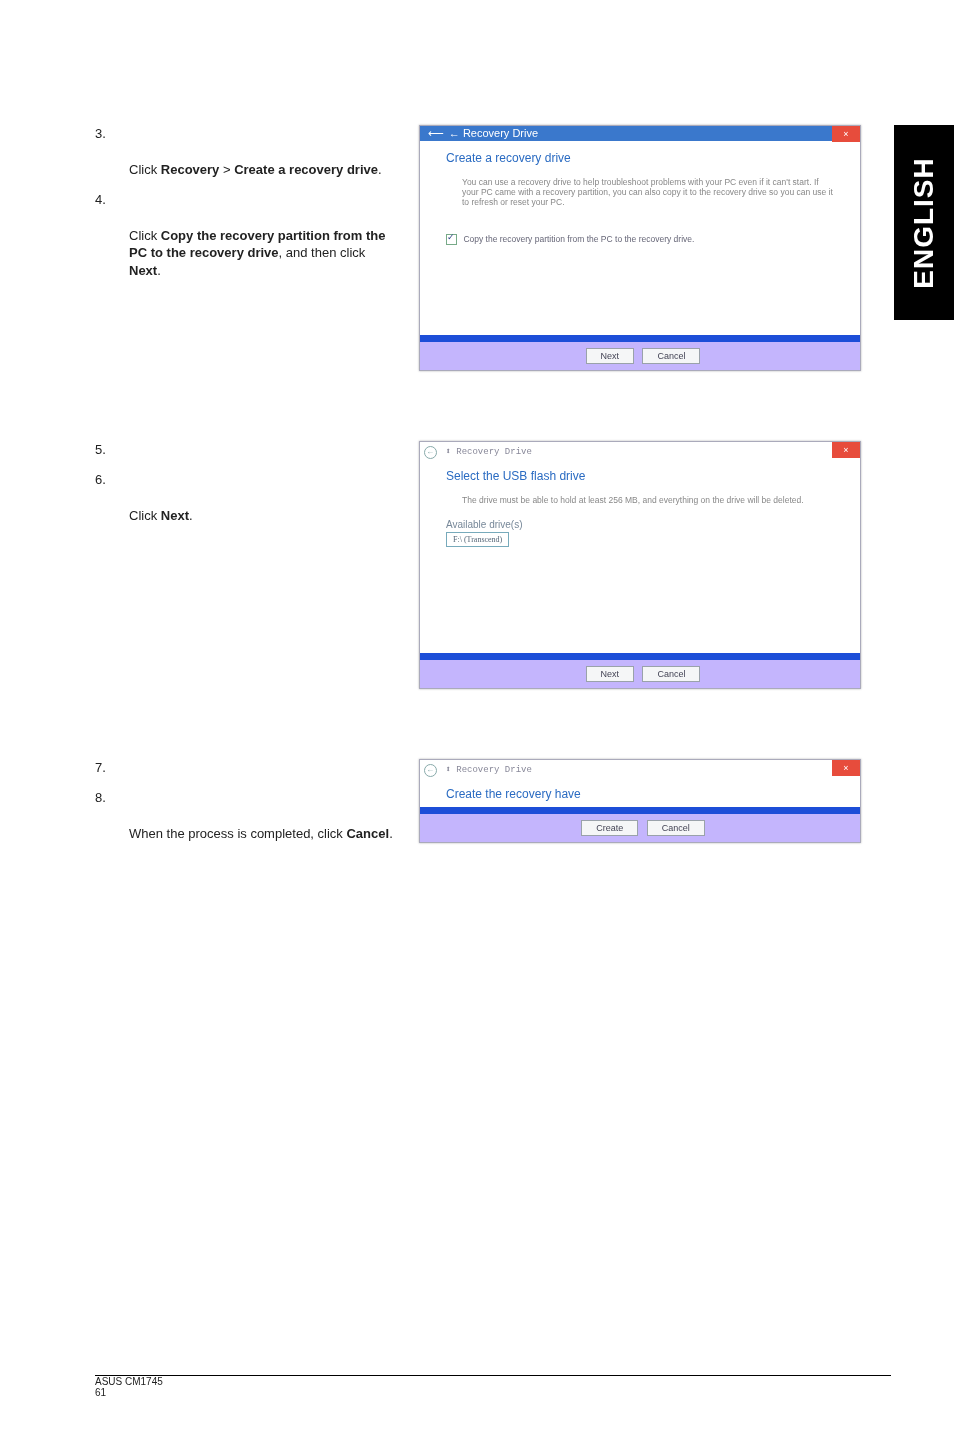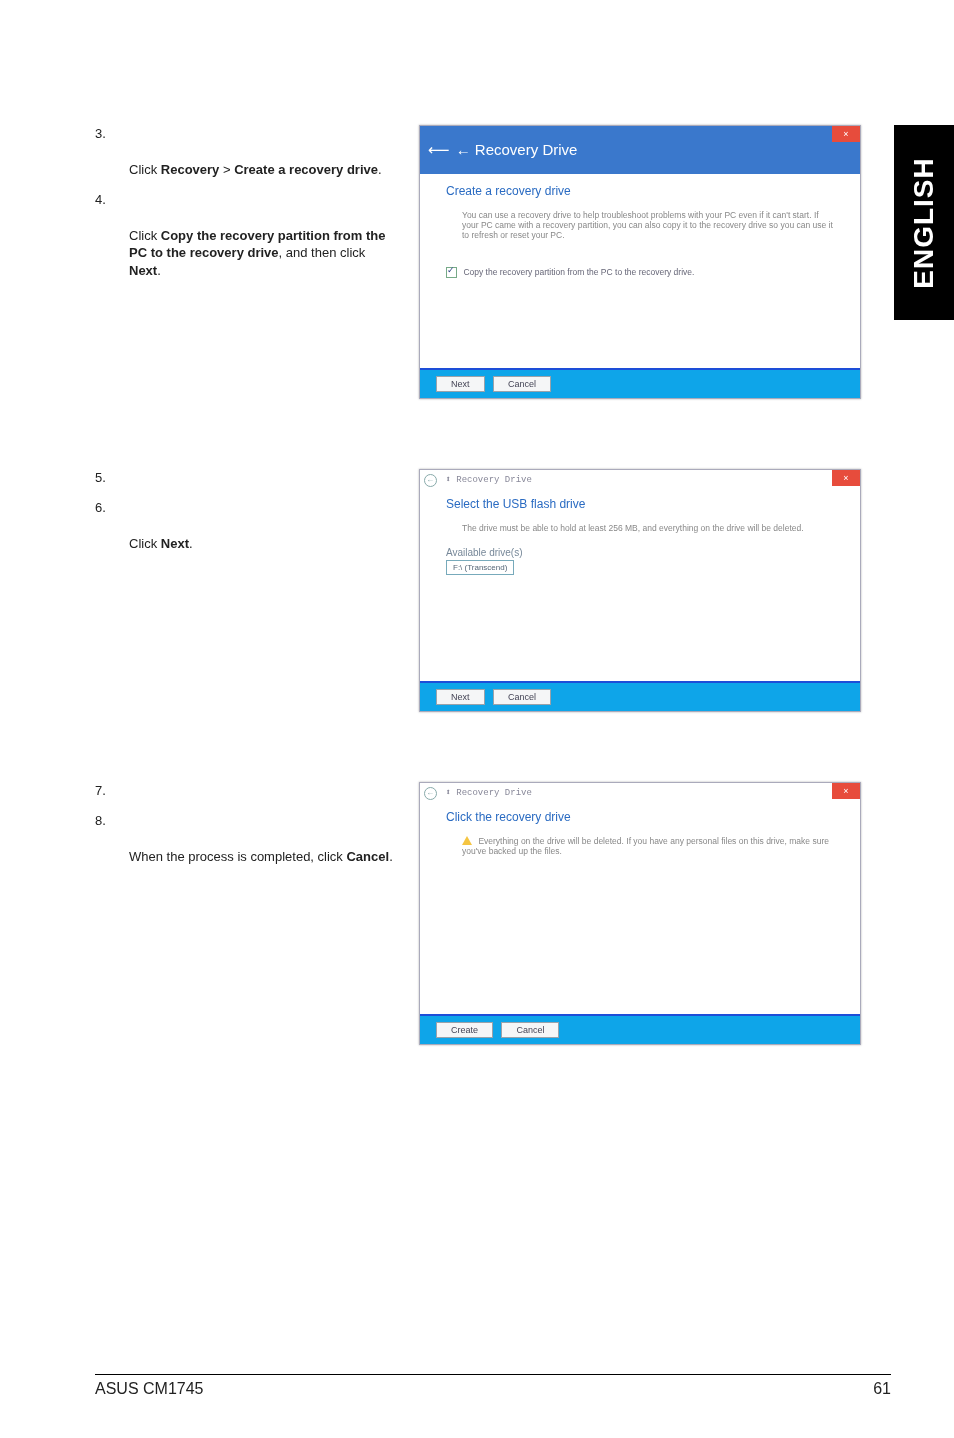--- a/index.html
+++ b/index.html
@@ -81,8 +81,8 @@
   .dlg-top-blue {
     background: #3a78cc;
     color: #fff;
-    padding: 15px 8px;
-    font-size: 15px;
+    padding: 1px 8px;
+    font-size: 11px;
   }
   .dlg-back {
     padding: 4px 8px 0 4px;

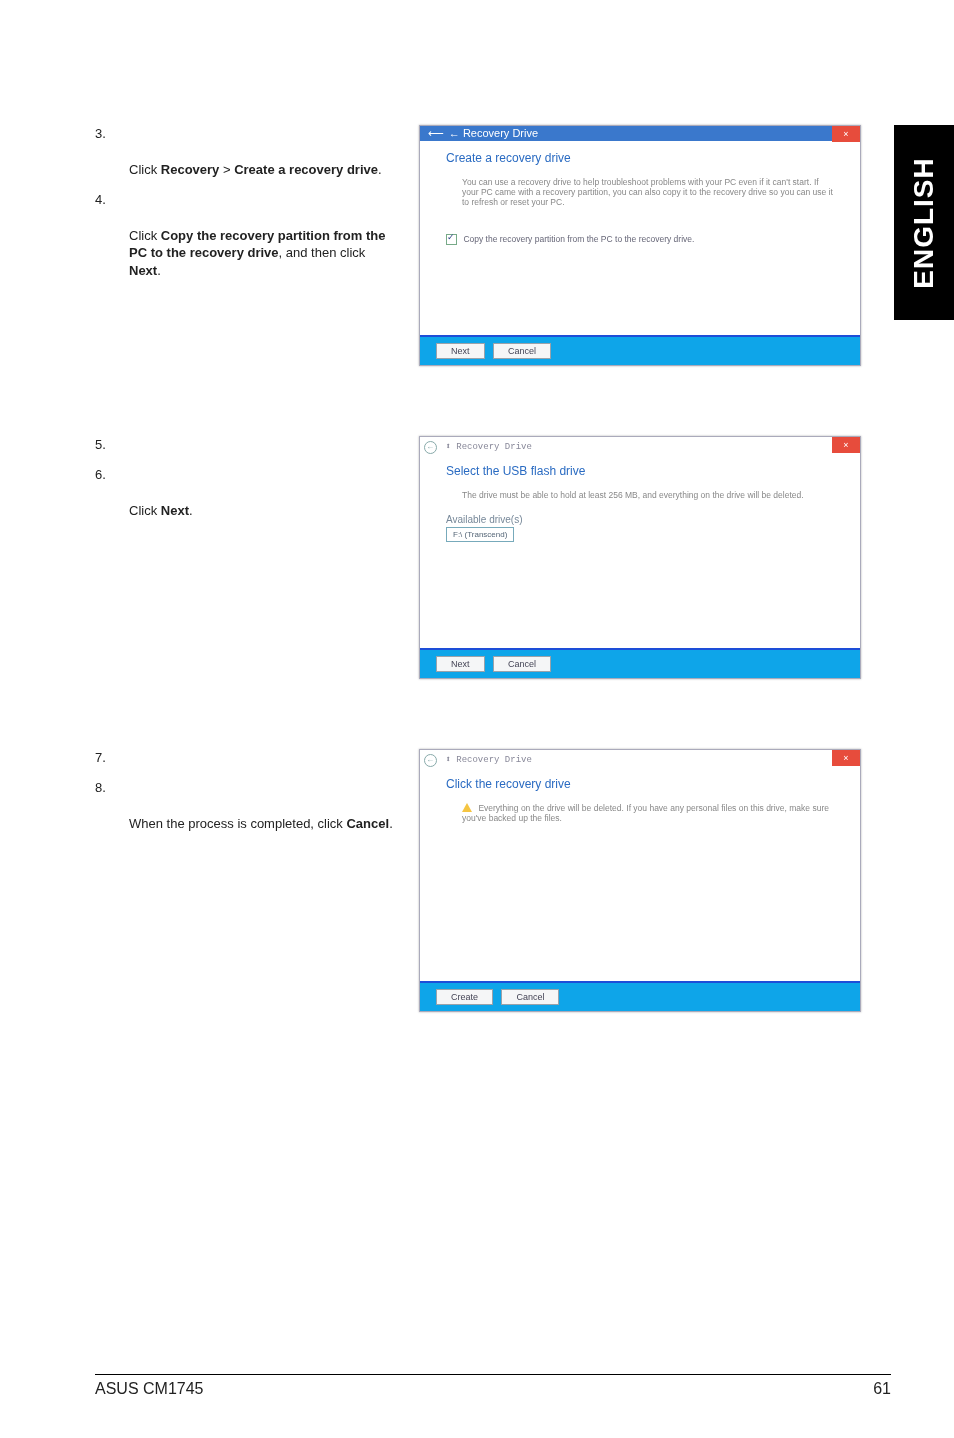--- a/index.html
+++ b/index.html
@@ -136,10 +136,10 @@
     top: -1px;
   }
   .dlg-footer {
-    background: #0ea5e9;
+    background: #c4b5fd;
     padding: 6px 10px;
-    text-align: left;
-    border-top: 2px solid #1d4ed8;
+    text-align: center;
+    border-top: 7px solid #1d4ed8;
   }
   .btn {
     display: inline-block;

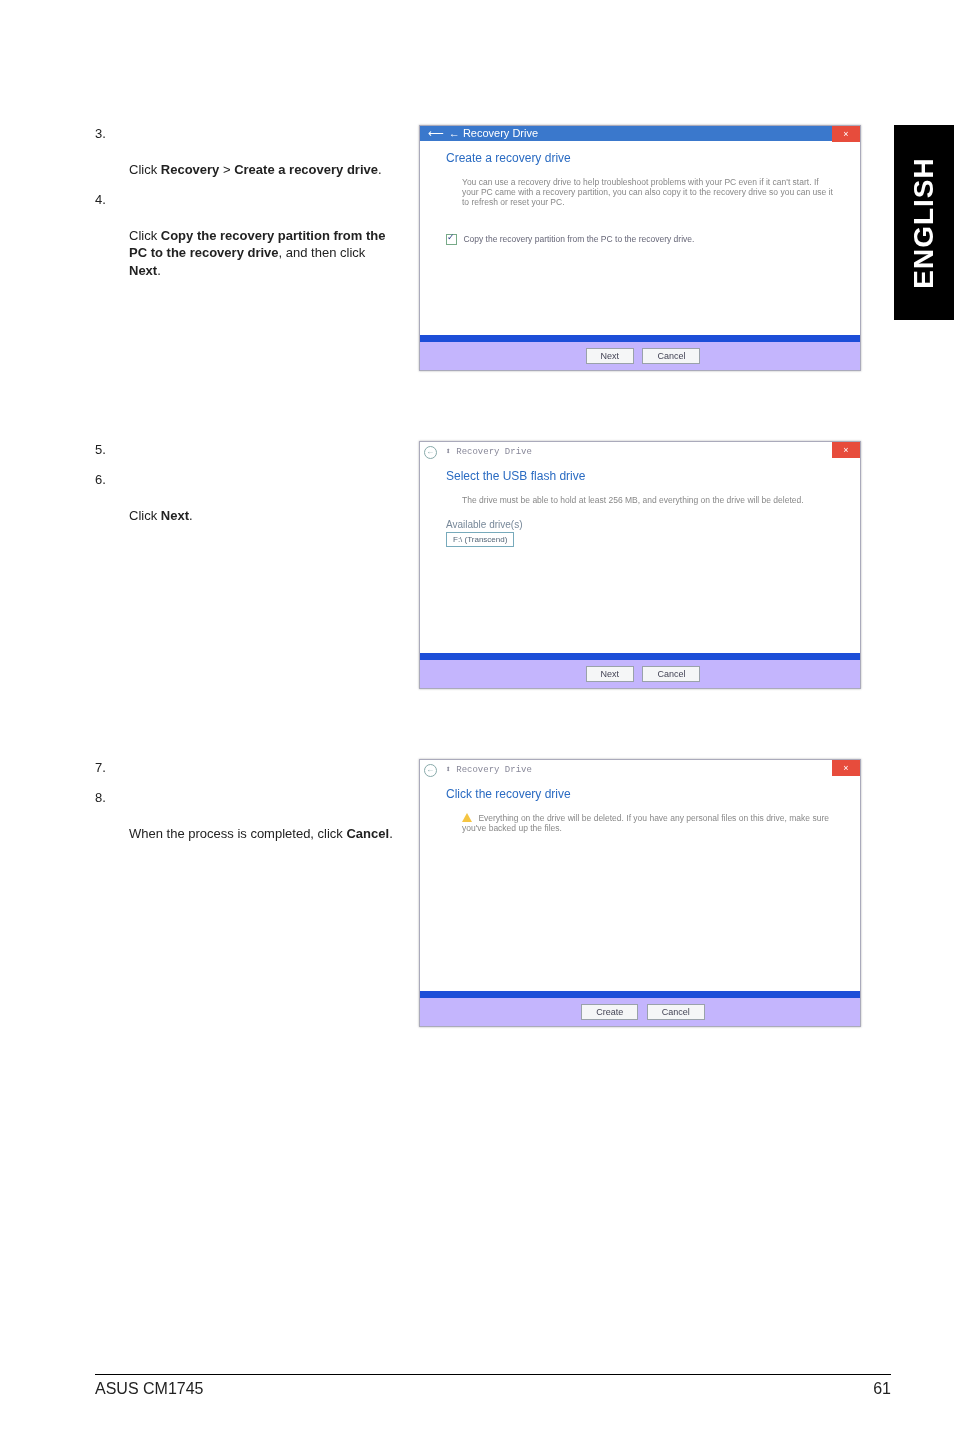--- a/index.html
+++ b/index.html
@@ -123,6 +123,7 @@
     font-size: 8px;
     color: #567;
     margin-top: 2px;
+    font-family: Liberation Serif, serif;
   }
   .warn-icon {
     display: inline-block;

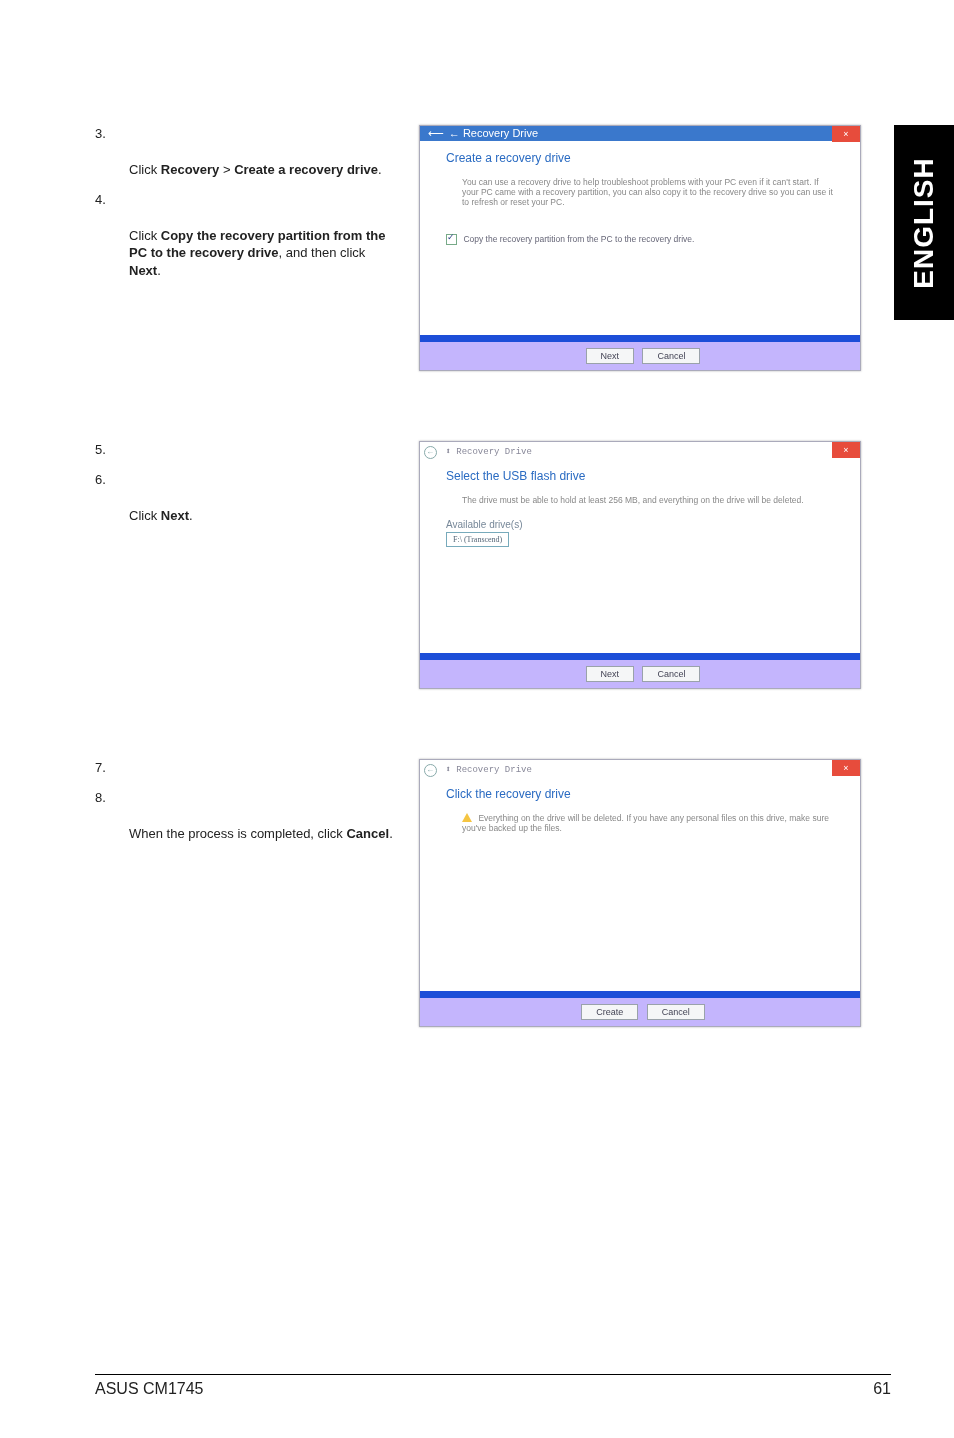--- a/index.html
+++ b/index.html
@@ -279,7 +279,7 @@
         <span>⬍</span>
         <span>Recovery Drive</span>
       </div>
-      <div class="dlg-heading">Click the recovery drive</div>
+      <div class="dlg-heading">Create the recovery have</div>
       <div class="dlg-body" style="min-height:170px;">
         <p>
           <span class="warn-icon"></span>

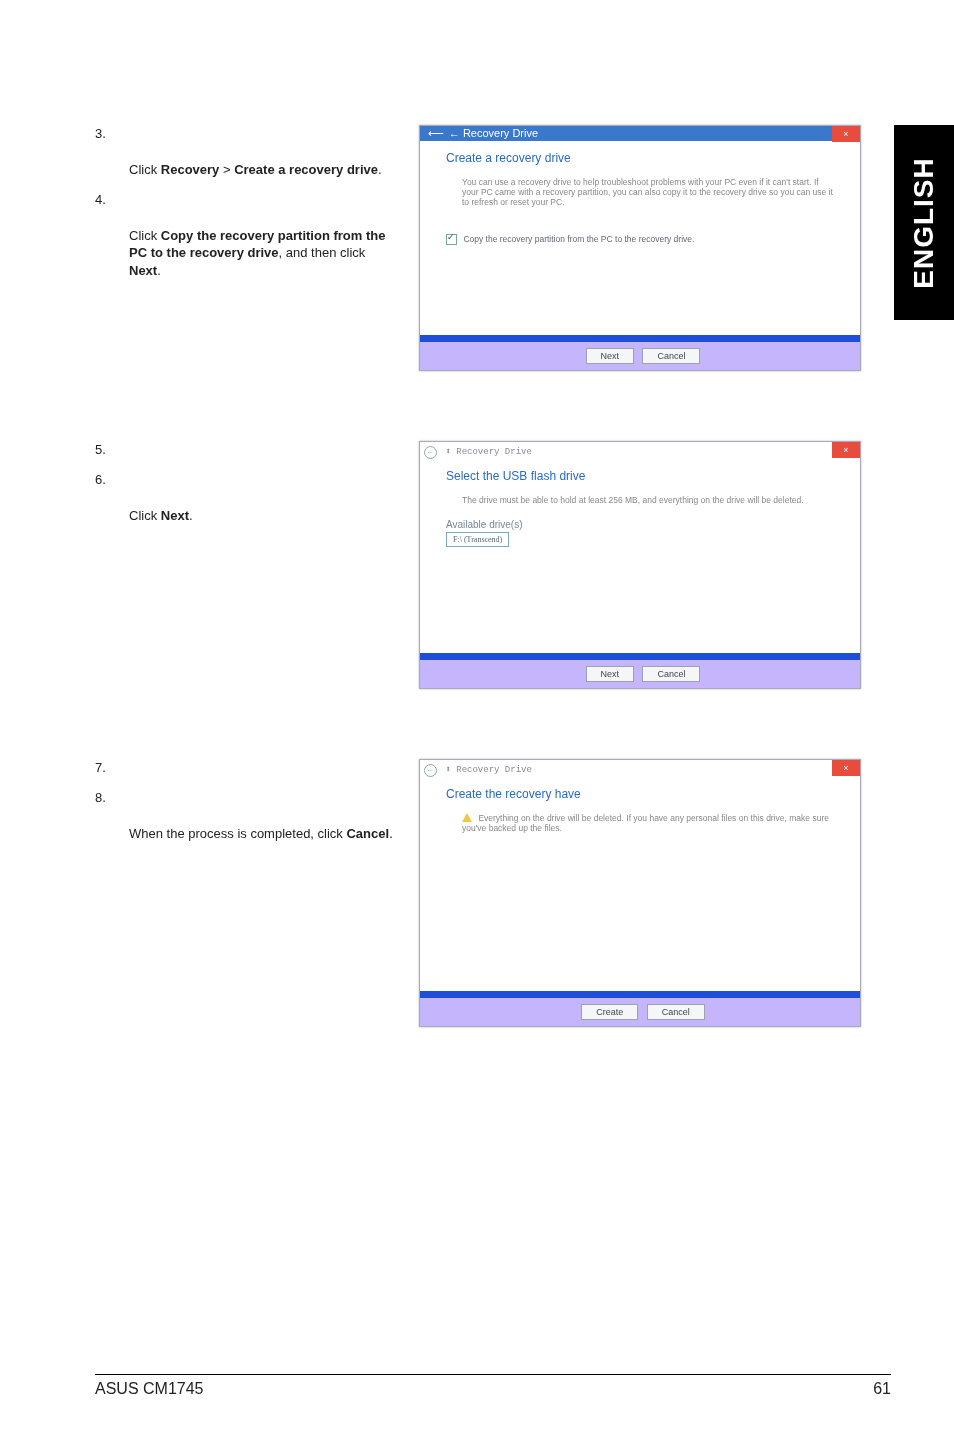--- a/index.html
+++ b/index.html
@@ -280,12 +280,6 @@
         <span>Recovery Drive</span>
       </div>
       <div class="dlg-heading">Create the recovery have</div>
-      <div class="dlg-body" style="min-height:170px;">
-        <p>
-          <span class="warn-icon"></span>
-          <span>Everything on the drive will be deleted. If you have any personal files on this drive, make sure you've backed up the files.</span>
-        </p>
-      </div>
       <div class="dlg-footer">
         <span class="btn">Create</span>
         <span class="btn">Cancel</span>

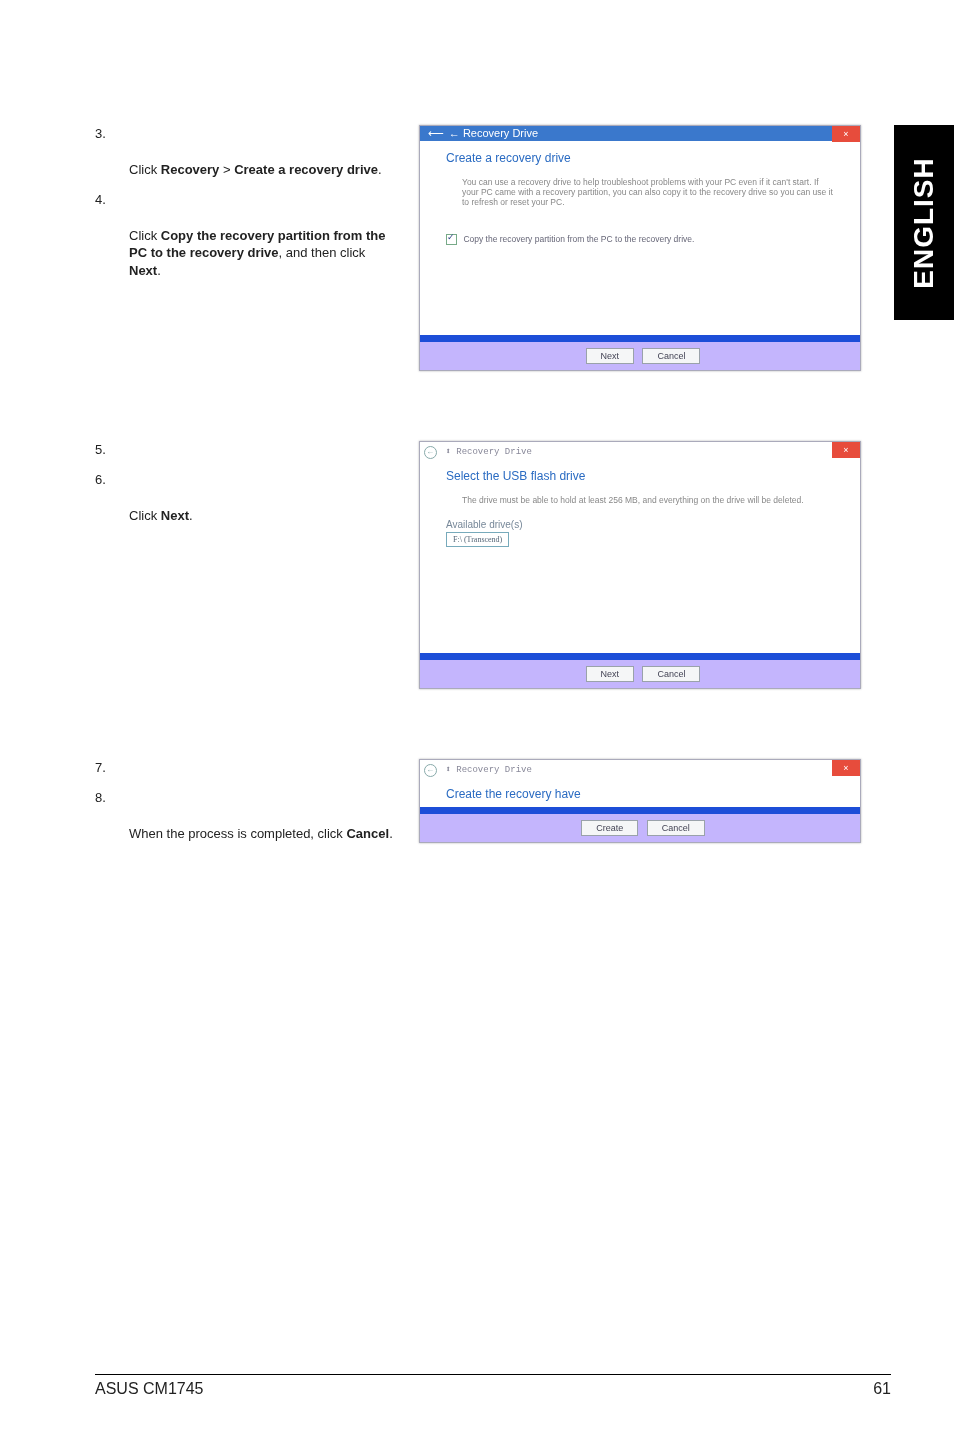--- a/index.html
+++ b/index.html
@@ -177,10 +177,10 @@
     left: 95px;
     right: 63px;
     border-top: 1px solid #000;
-    padding-top: 5px;
     display: flex;
     justify-content: space-between;
-    font-size: 16px;
+    font-size: 10px;
+    flex-direction: column;
   }
 </style>
 </head>

